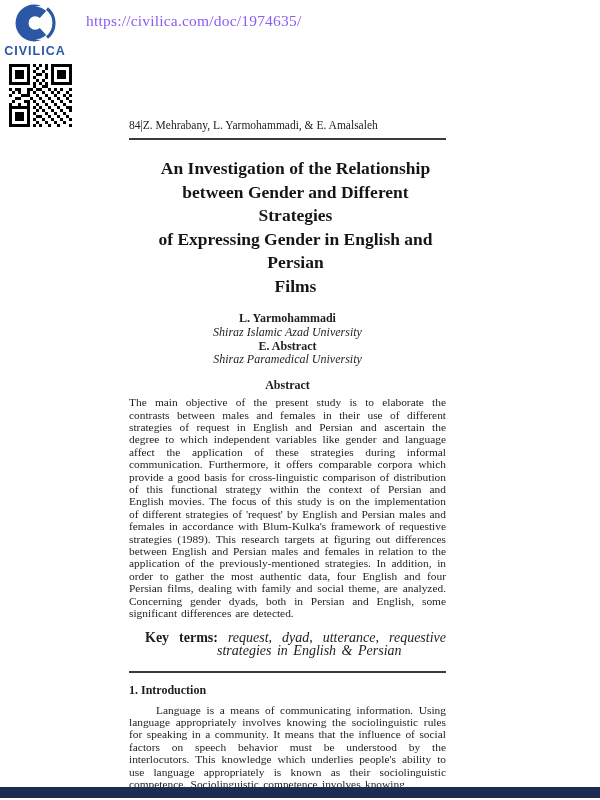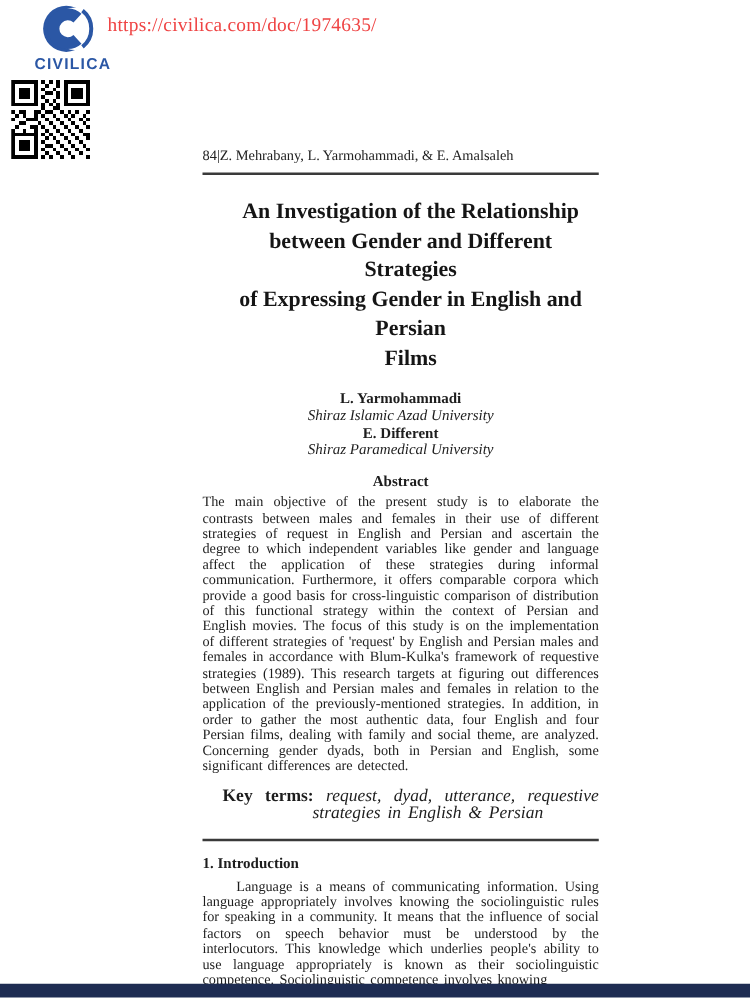--- a/index.html
+++ b/index.html
@@ -16,7 +16,7 @@
   }
   .doc-url{
     position:absolute;left:86px;top:12px;
-    font-size:15.5px;color:#ef4444;letter-spacing:.2px;
+    font-size:15.5px;color:#8b5cf6;letter-spacing:.2px;
   }
   .qr{position:absolute;left:9px;top:63px;width:63px;height:65px;}
   

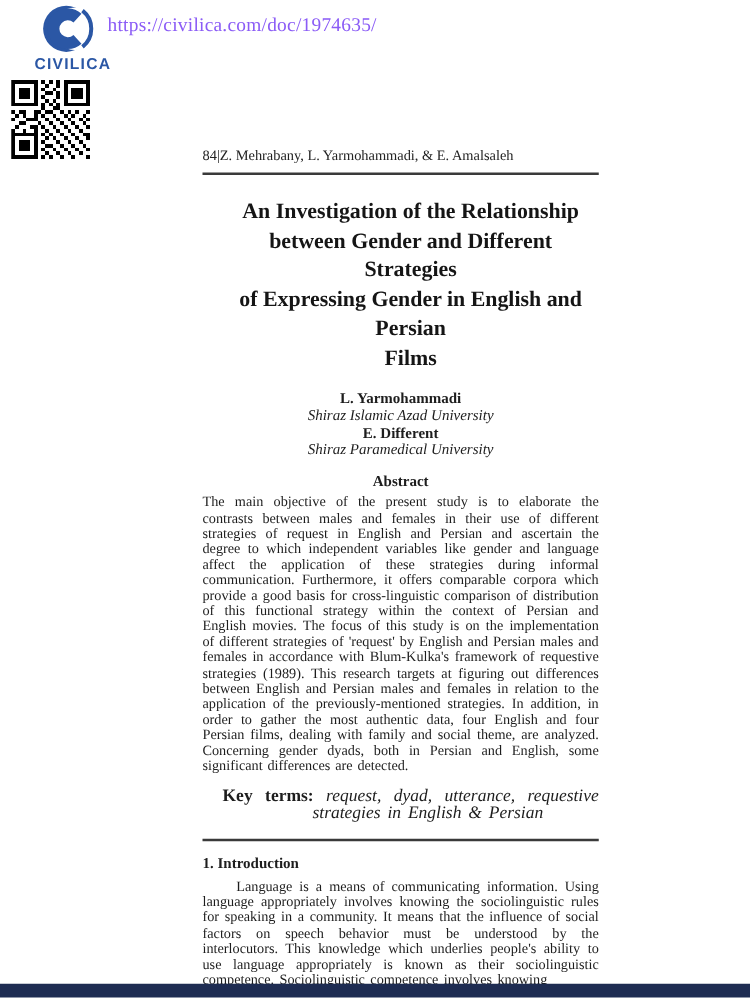--- a/index.html
+++ b/index.html
@@ -8,7 +8,7 @@
     font-family:"Liberation Serif", serif;color:#1d1d1d;
   }
   
-  .brand{position:absolute;left:19px;top:4px;width:70px;text-align:right;}
+  .brand{position:absolute;left:0;top:4px;width:70px;text-align:center;}
   .brand-mark{display:block;margin:0 auto;}
   .brand-name{
     font-family:"Liberation Sans", sans-serif;font-weight:bold;

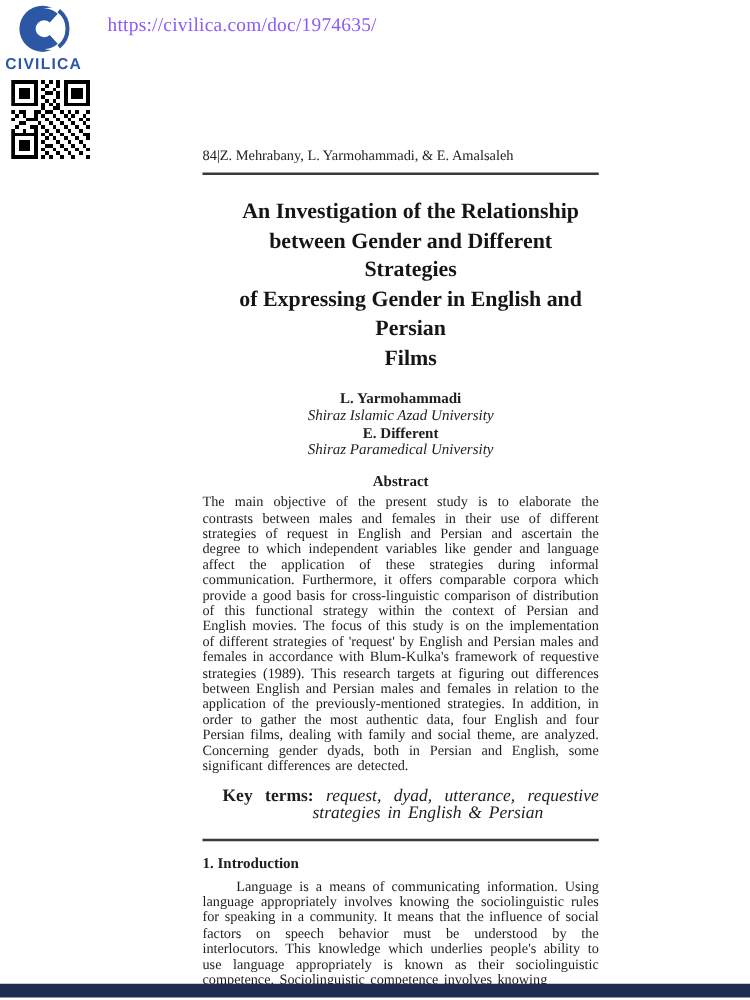--- a/index.html
+++ b/index.html
@@ -20,7 +20,7 @@
   }
   .qr{position:absolute;left:9px;top:63px;width:63px;height:65px;}
   
-  .doc{position:absolute;left:162px;top:119px;width:317px;}
+  .doc{position:absolute;left:129px;top:119px;width:317px;}
   .running-header{font-size:11.5px;color:#222;}
   .rule{border:none;border-top:2px solid #3a3a3a;height:0;margin:7px 0 0 0;}
   .paper-title{

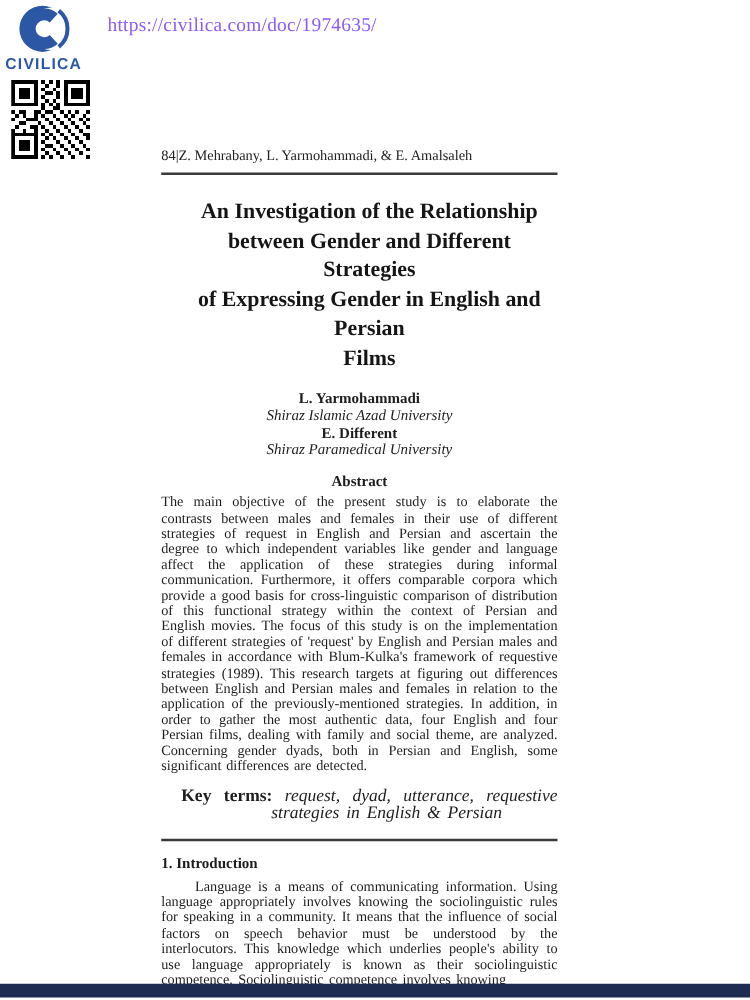--- a/index.html
+++ b/index.html
@@ -102,7 +102,7 @@
   <div class="authors">
     <div class="author-name">L. Yarmohammadi</div>
     <div class="author-affil">Shiraz Islamic Azad University</div>
-    <div class="author-name">E. Different</div>
+    <div class="author-name">E. Abstract</div>
     <div class="author-affil">Shiraz Paramedical University</div>
   </div>
 

